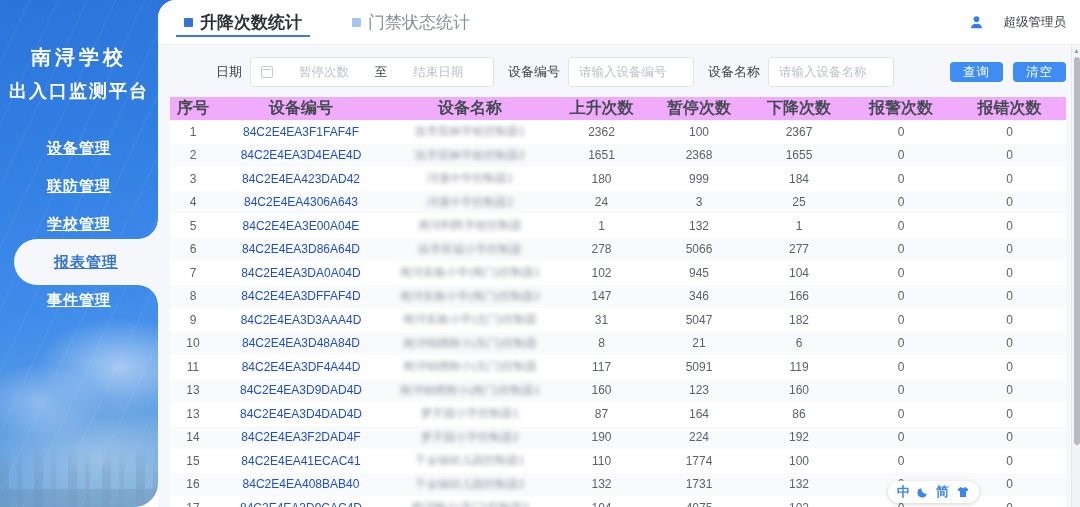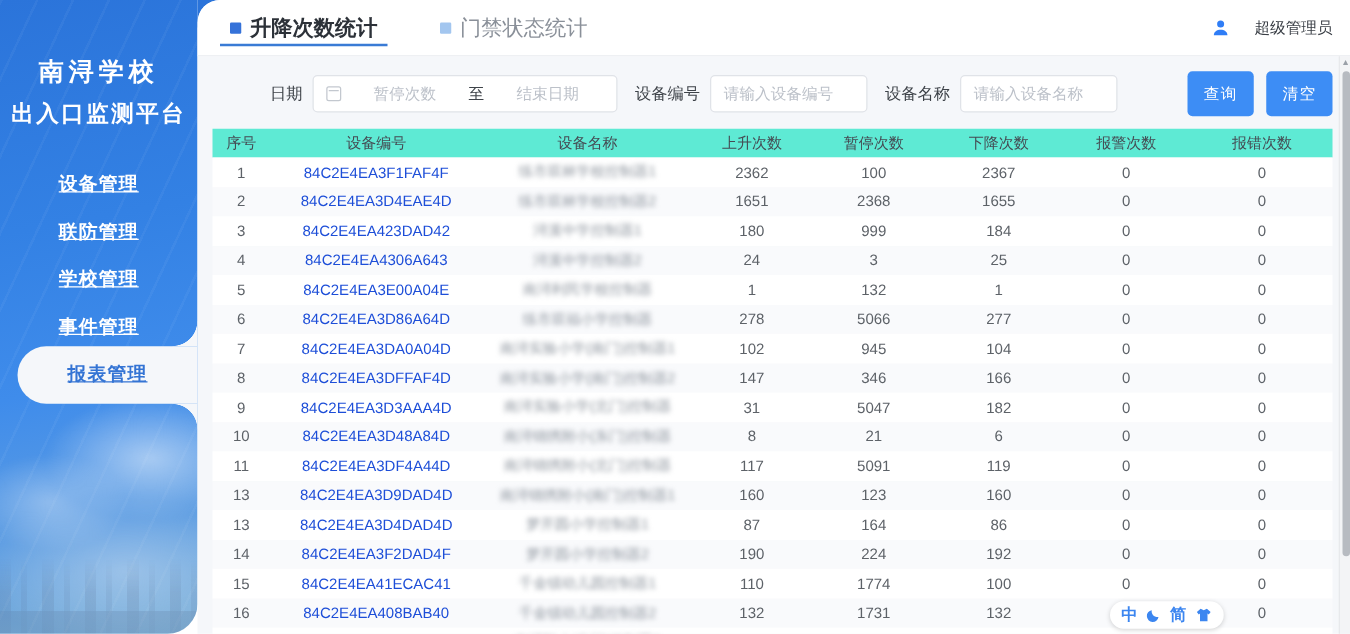--- a/index.html
+++ b/index.html
@@ -64,7 +64,7 @@
     width:126px; padding:0 10px; display:flex; align-items:center; }
   .btns { margin-left:auto; display:flex; gap:10px; }
   .btn { background:#3d8df5; color:#fff; font-size:12.5px; border:none; border-radius:4px;
-    height:36px; padding:0 13px; cursor:pointer; letter-spacing:1px; }
+    height:20px; padding:0 13px; cursor:pointer; letter-spacing:1px; }
 
   
   .table { margin:10px 14px 0 12px; font-size:12px; }

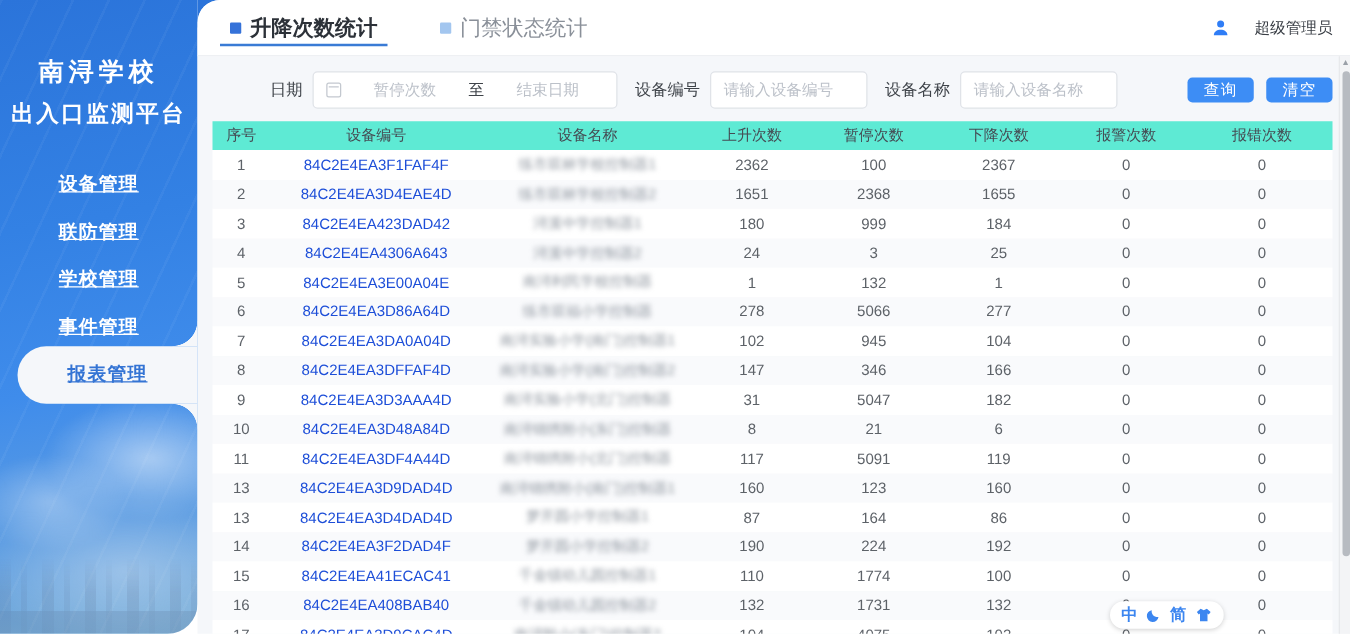--- a/index.html
+++ b/index.html
@@ -71,7 +71,7 @@
   .trow { display:grid; grid-template-columns:46px 170px 168px 95px 100px 100px 104px 1fr;
     align-items:center; height:23.5px; }
   .trow > div { text-align:center; overflow:hidden; white-space:nowrap; }
-  .thead { background:#5eead4; height:23px; color:#454b53; font-weight:normal; font-size:12px; }
+  .thead { background:#f0abfc; height:23px; color:#454b53; font-weight:bold; font-size:16px; }
   .trow:nth-child(odd):not(.thead) { background:#fff; }
   .trow:nth-child(even):not(.thead) { background:#f9fafc; }
   .trow .c-id { color:#1d4ed8; }

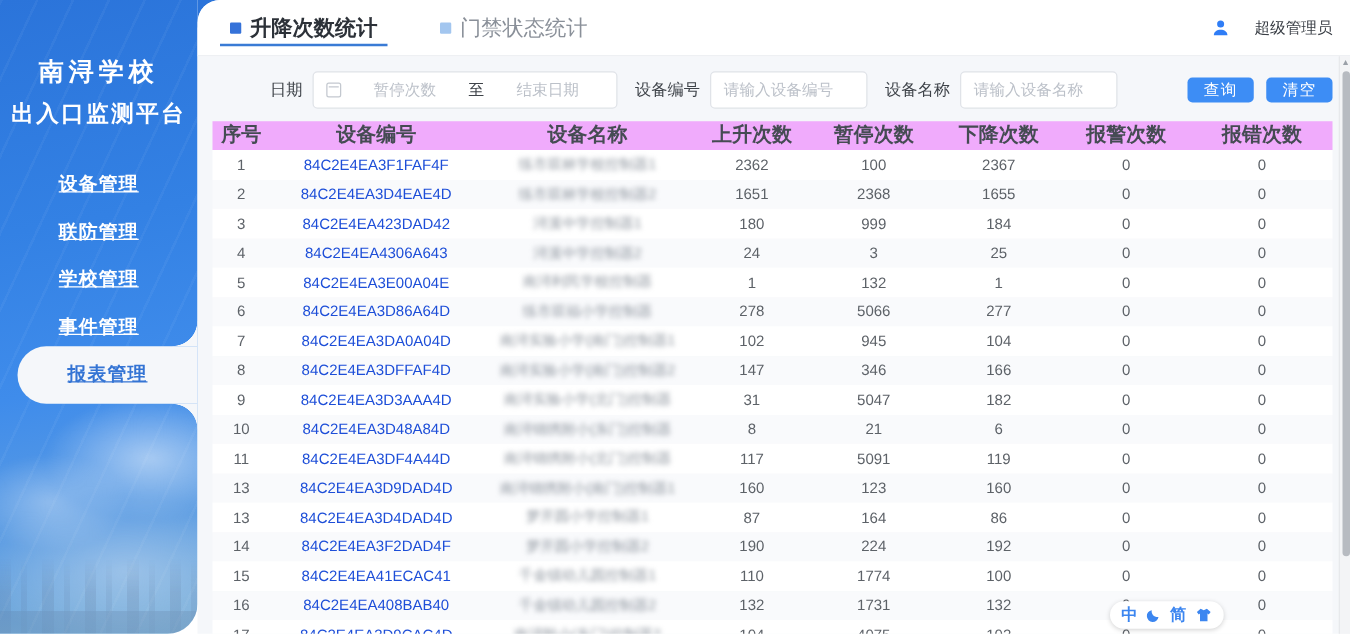--- a/index.html
+++ b/index.html
@@ -108,8 +108,8 @@
       <div class="side-item">设备管理</div>
       <div class="side-item">联防管理</div>
       <div class="side-item">学校管理</div>
+      <div class="side-item active">报表管理</div>
       <div class="side-item">事件管理</div>
-      <div class="side-item active">报表管理</div>
     </div>
 </div>
 <div class="corner-patch"></div>

